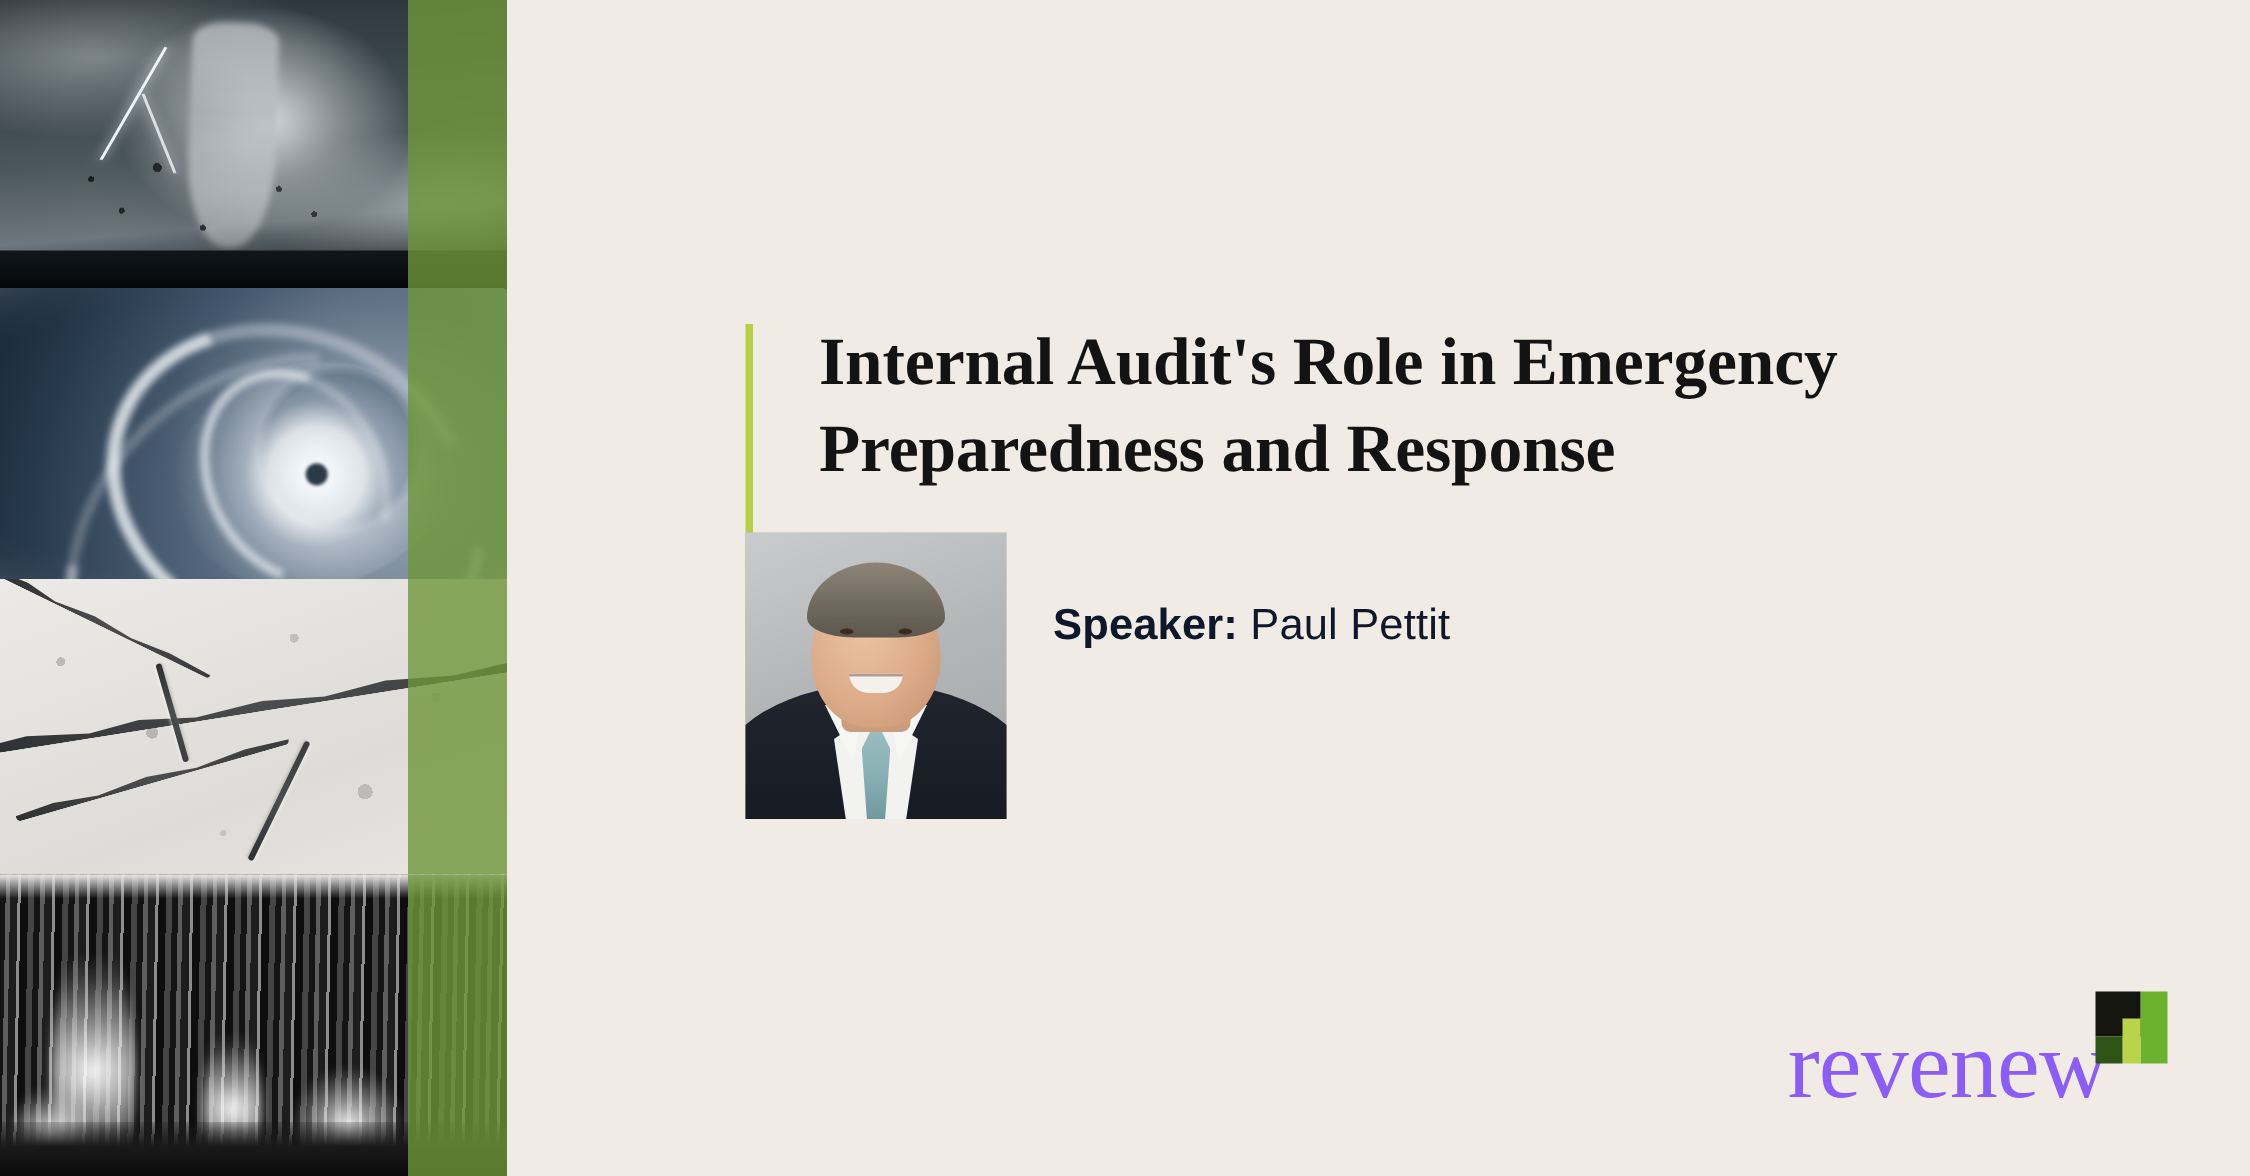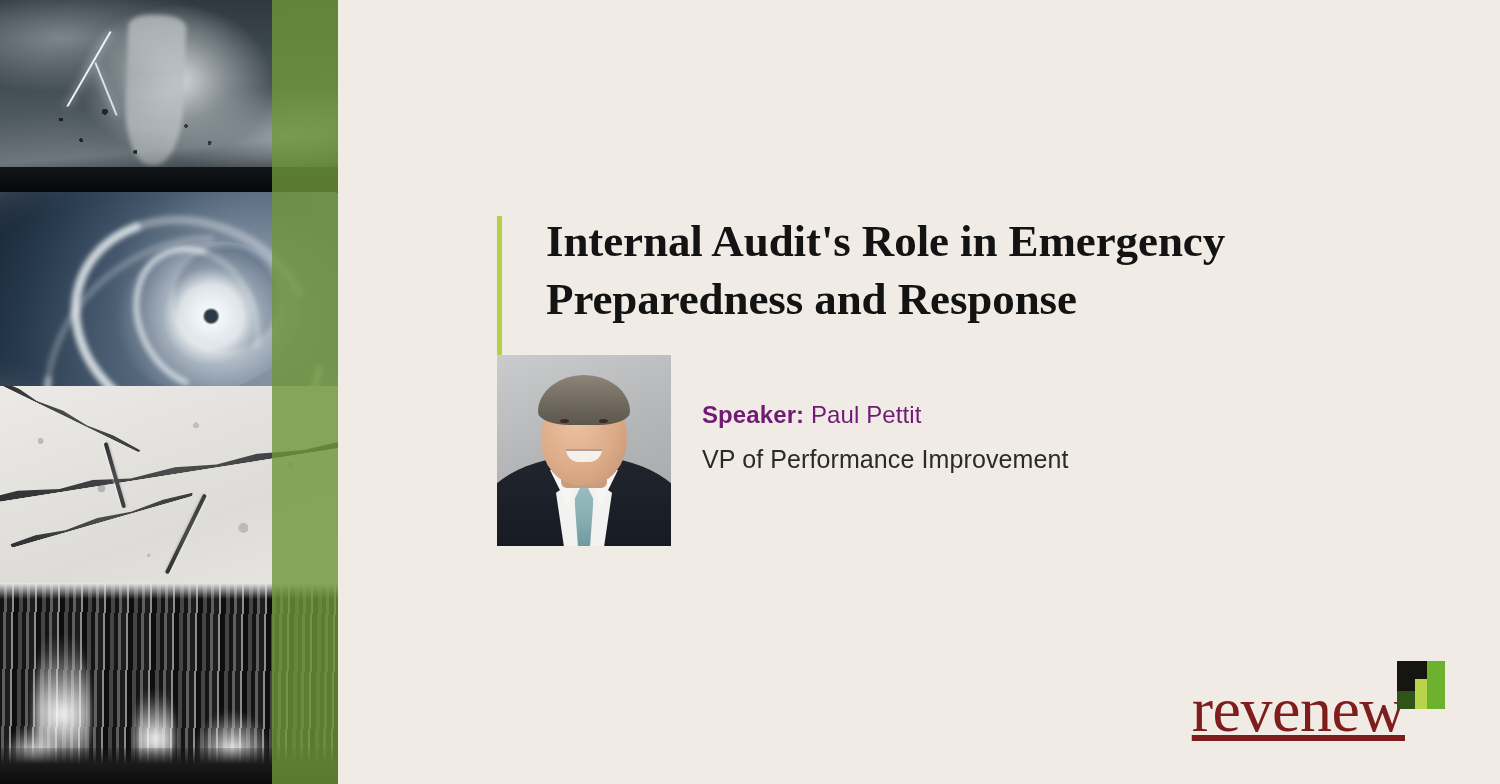--- a/index.html
+++ b/index.html
@@ -339,8 +339,8 @@
   }
   .speaker-line {
     font-family: "Liberation Sans", sans-serif;
-    font-size: 24px;
-    color: #701a75;
+    font-size: 29px;
+    color: #0f172a;
     letter-spacing: 0.1px;
     white-space: nowrap;
   }

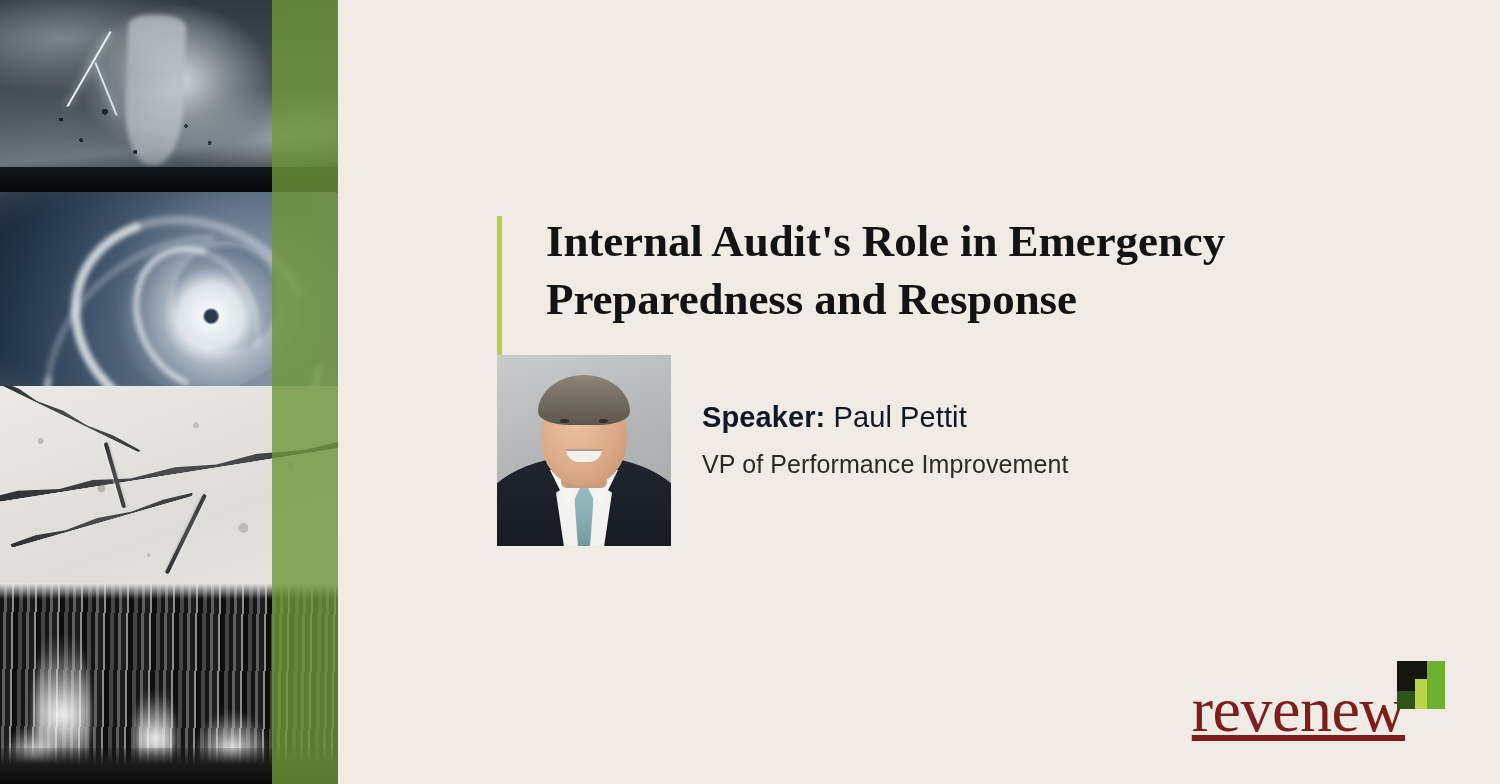--- a/index.html
+++ b/index.html
@@ -469,7 +469,6 @@
       <span class="speaker-label">Speaker:</span>
       <span class="speaker-name">Paul Pettit</span>
     </div>
-    <div class="speaker-role">VP of Performance Improvement</div>
   </div>
 
 </div>

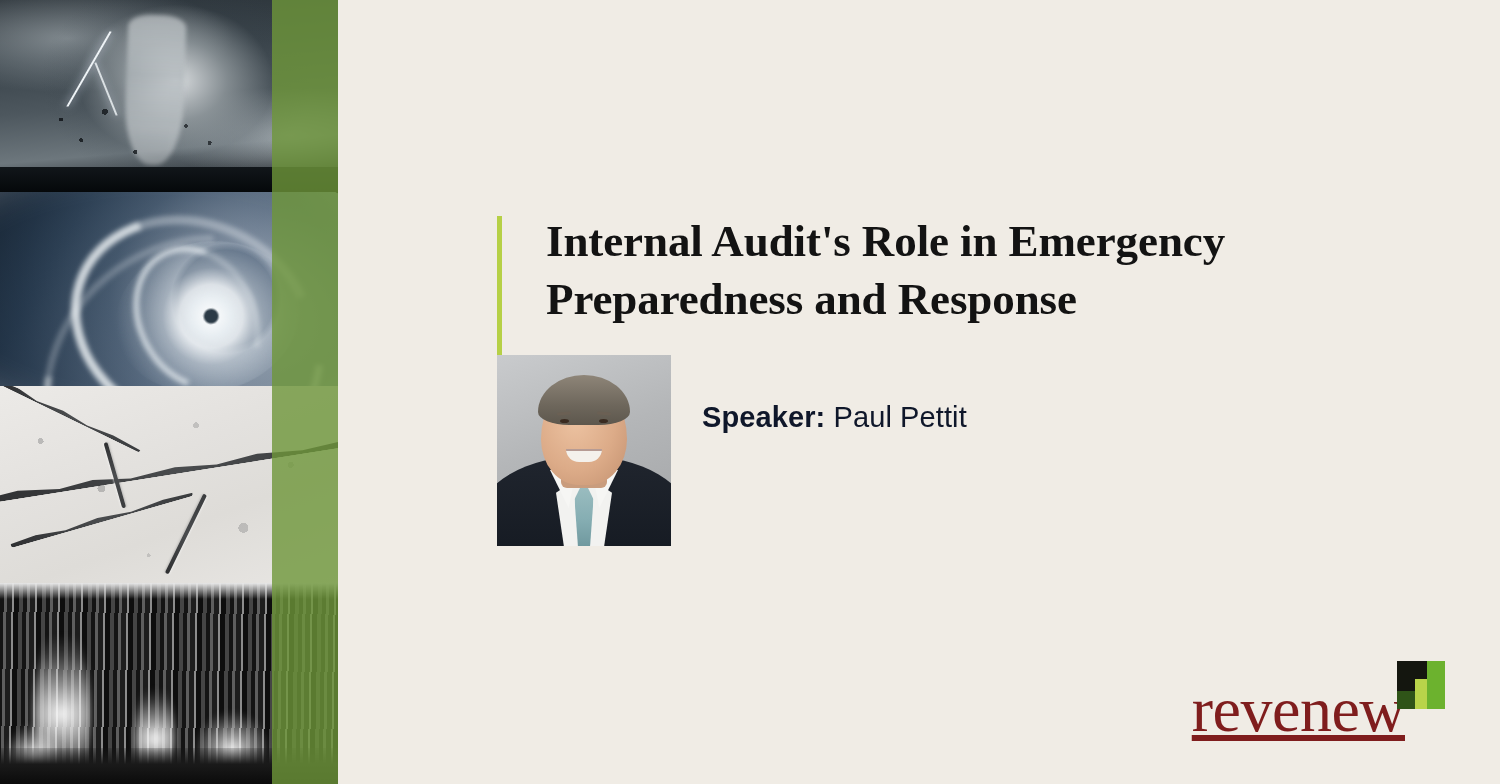--- a/index.html
+++ b/index.html
@@ -368,10 +368,9 @@
     font-family: "Liberation Serif", "DejaVu Serif", serif;
     font-size: 64px;
     font-weight: 400;
-    color: #7f1d1d;
+    color: #8b5cf6;
     letter-spacing: -0.5px;
     line-height: .82;
-    text-decoration: underline;
   }
   .logo-mark {
     position: relative;

